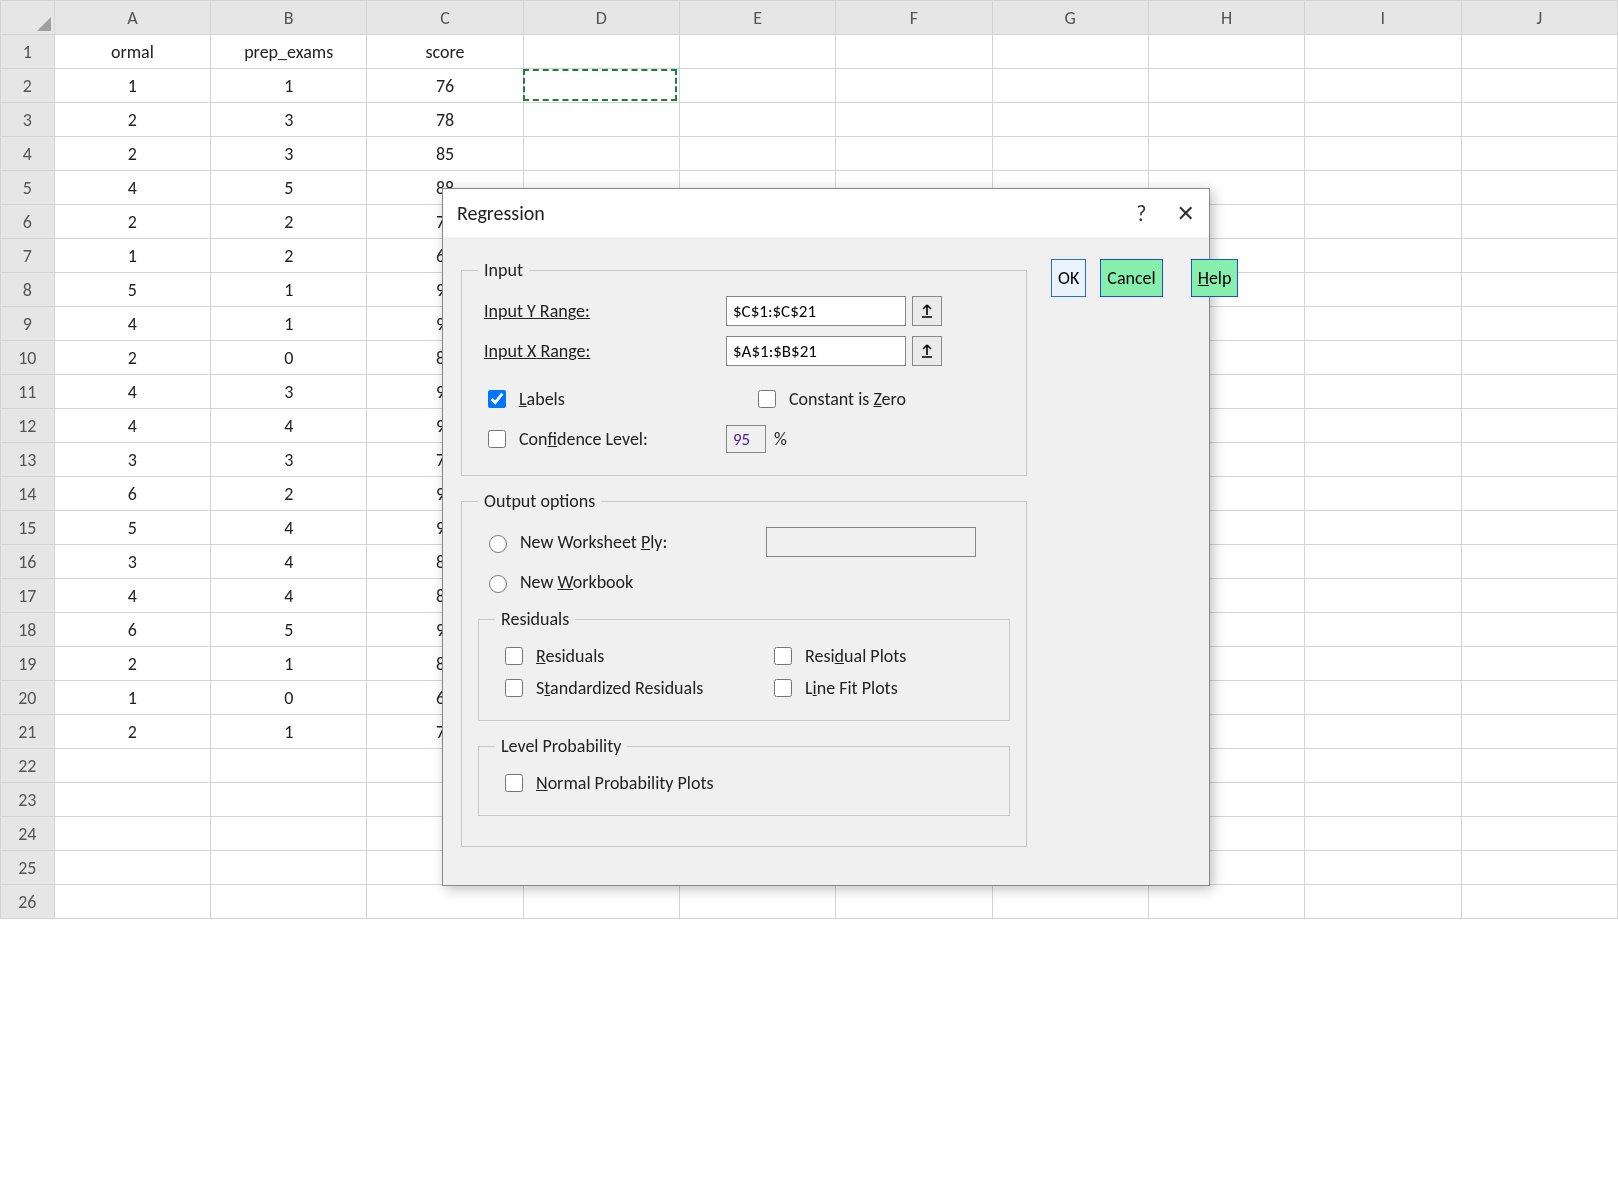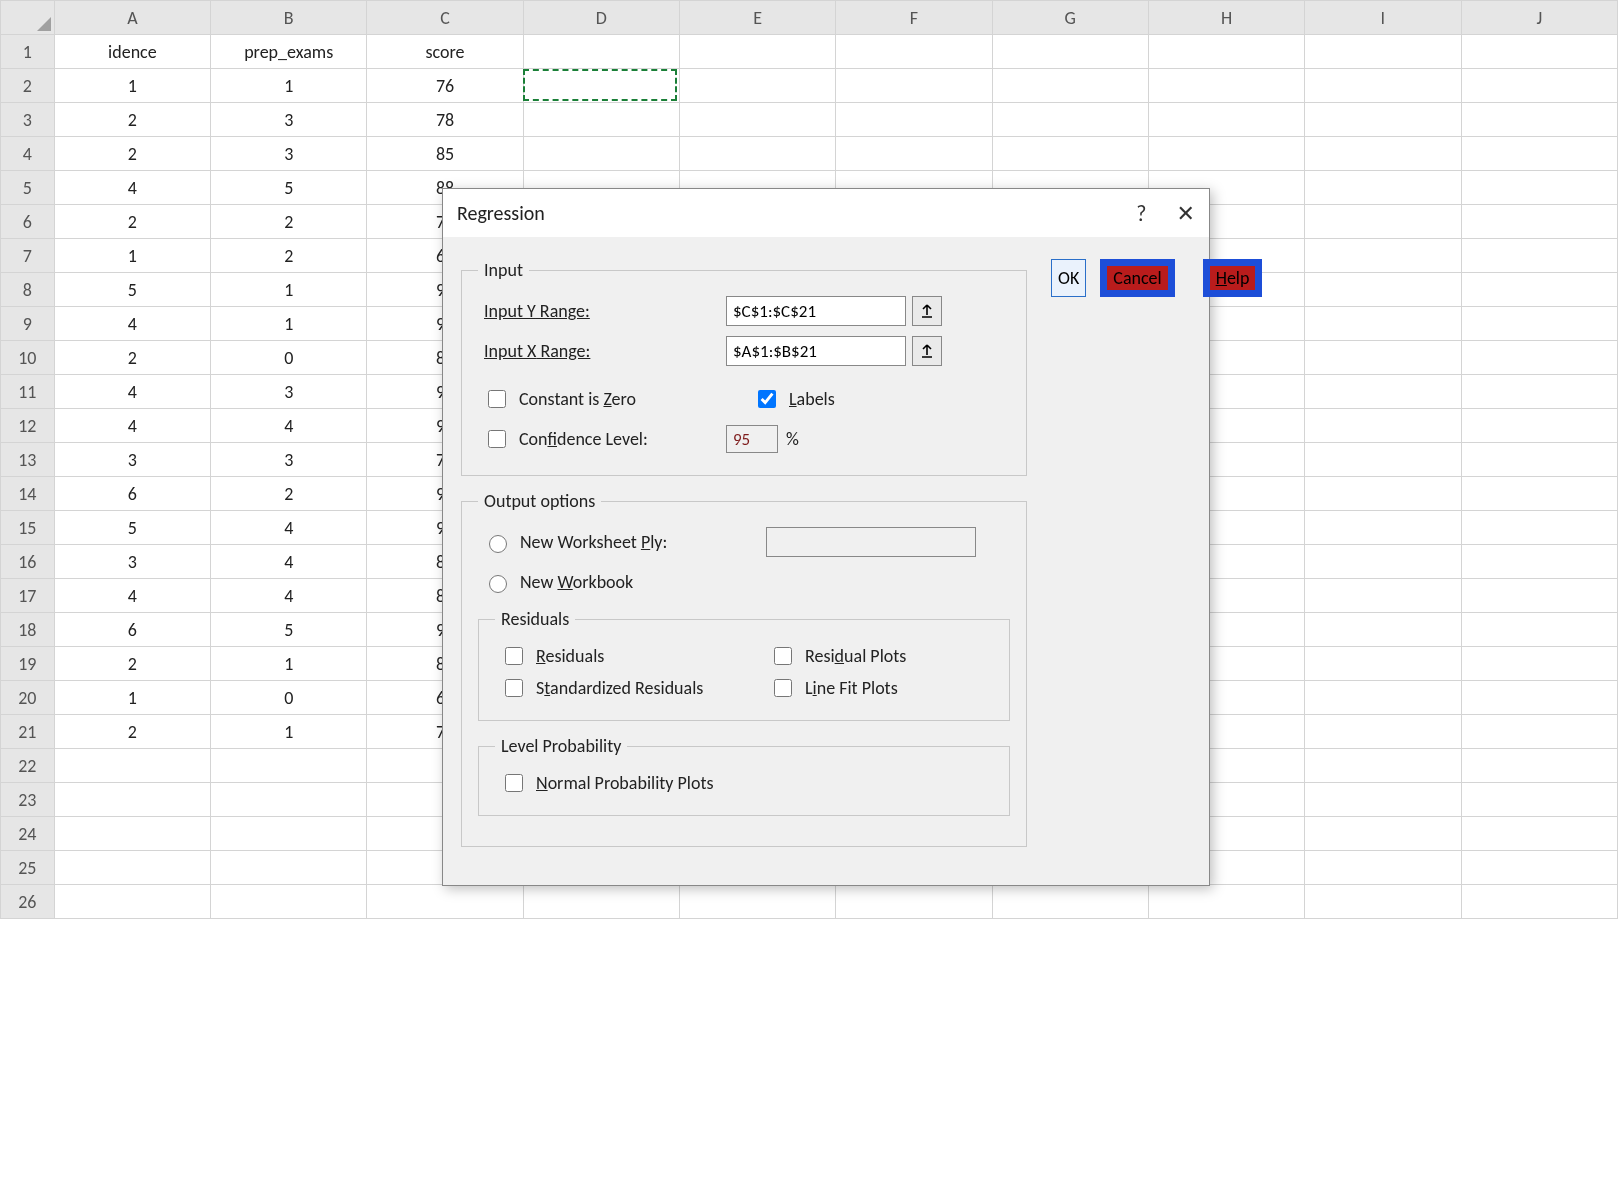--- a/index.html
+++ b/index.html
@@ -203,7 +203,7 @@
       <tbody>
         <tr>
           <th class="rowhdr">1</th>
-          <td class="bold">idence</td>
+          <td class="bold">ormal</td>
           <td class="bold">prep_exams</td>
           <td class="bold">score</td>
           <td></td>

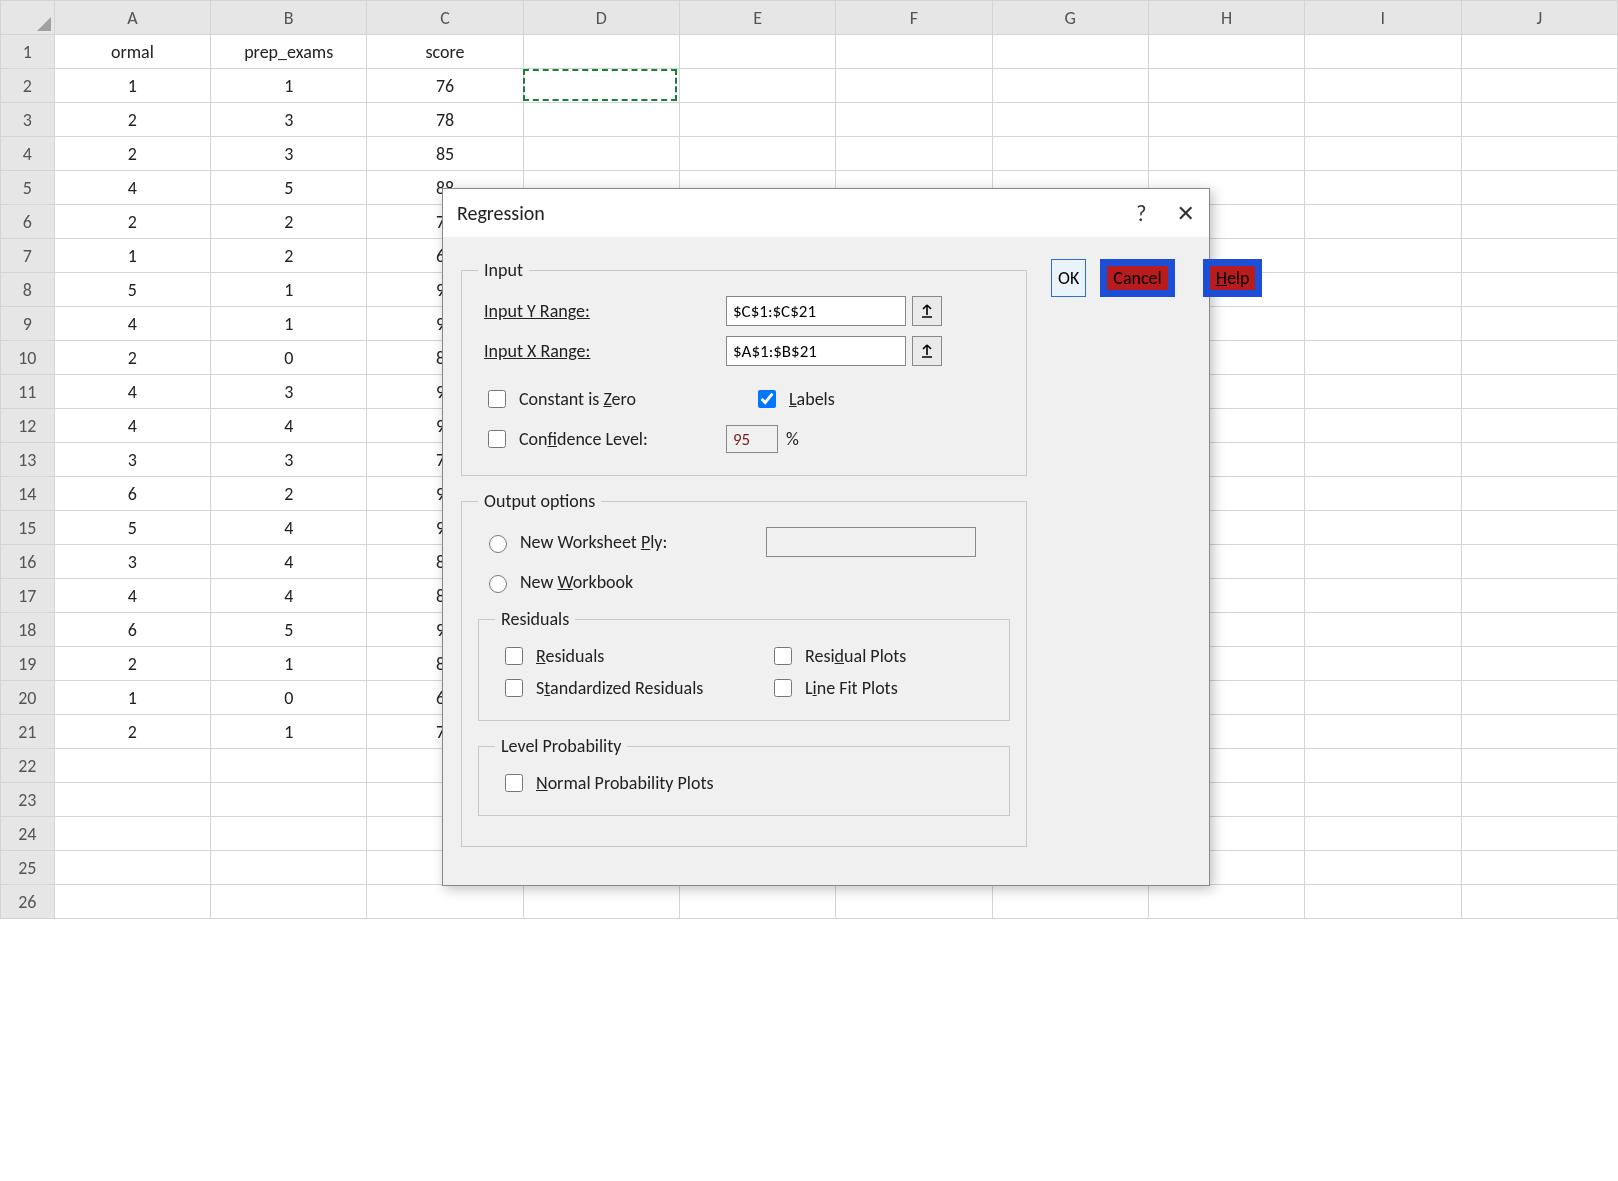--- a/index.html
+++ b/index.html
@@ -145,8 +145,8 @@
   }
   .btn {
     height: 38px;
-    border: 7px solid #1d4ed8;
-    background: #b91c1c;
+    border: 1px solid #1d4ed8;
+    background: #86efac;
     font-family: inherit;
     font-size: 18px;
     cursor: pointer;

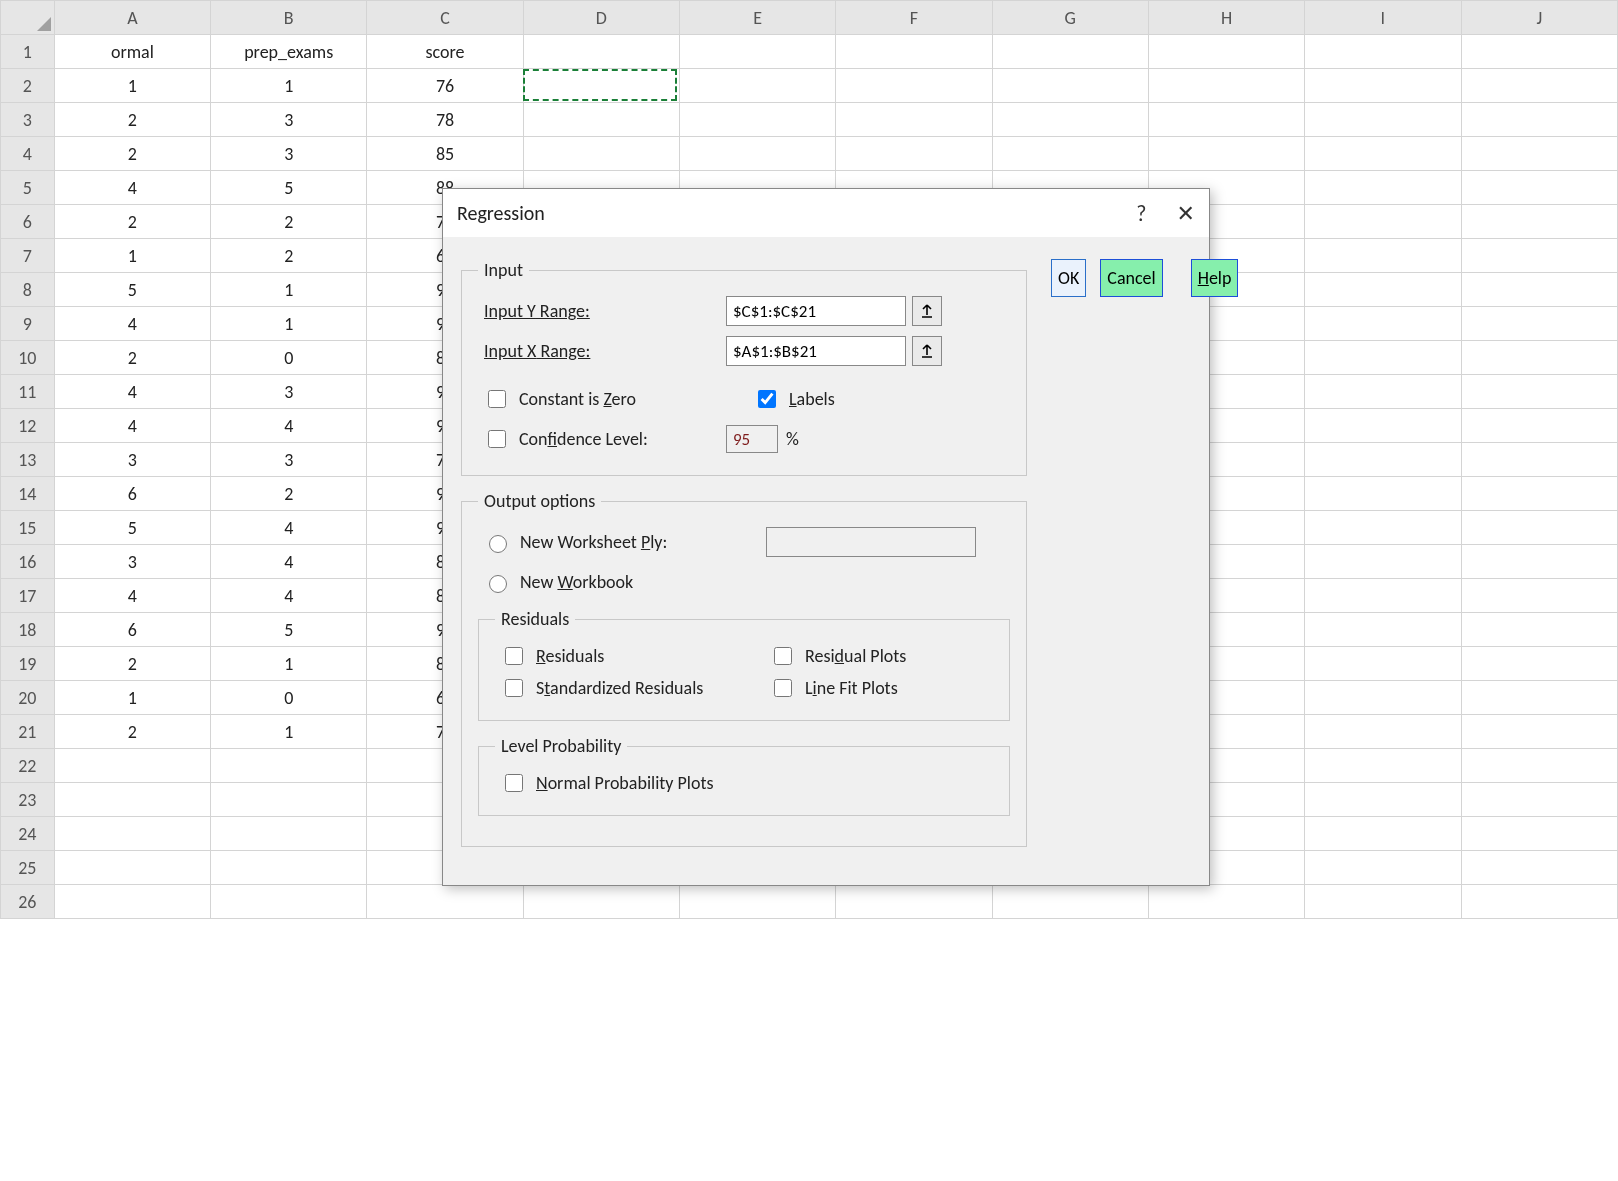--- a/index.html
+++ b/index.html
@@ -582,14 +582,14 @@
           <div class="row" style="margin-top:8px;">
             <div style="flex:1;">
               <label class="chk">
-                <input type="checkbox" style="">
-                <span>Constant is <span class="ul">Z</span>ero</span>
+                <input type="checkbox" checked="" style="">
+                <span><span class="ul">L</span>abels</span>
               </label>
             </div>
             <div style="flex:1;">
               <label class="chk">
-                <input type="checkbox" checked="" style="">
-                <span><span class="ul">L</span>abels</span>
+                <input type="checkbox" style="">
+                <span>Constant is <span class="ul">Z</span>ero</span>
               </label>
             </div>
           </div>

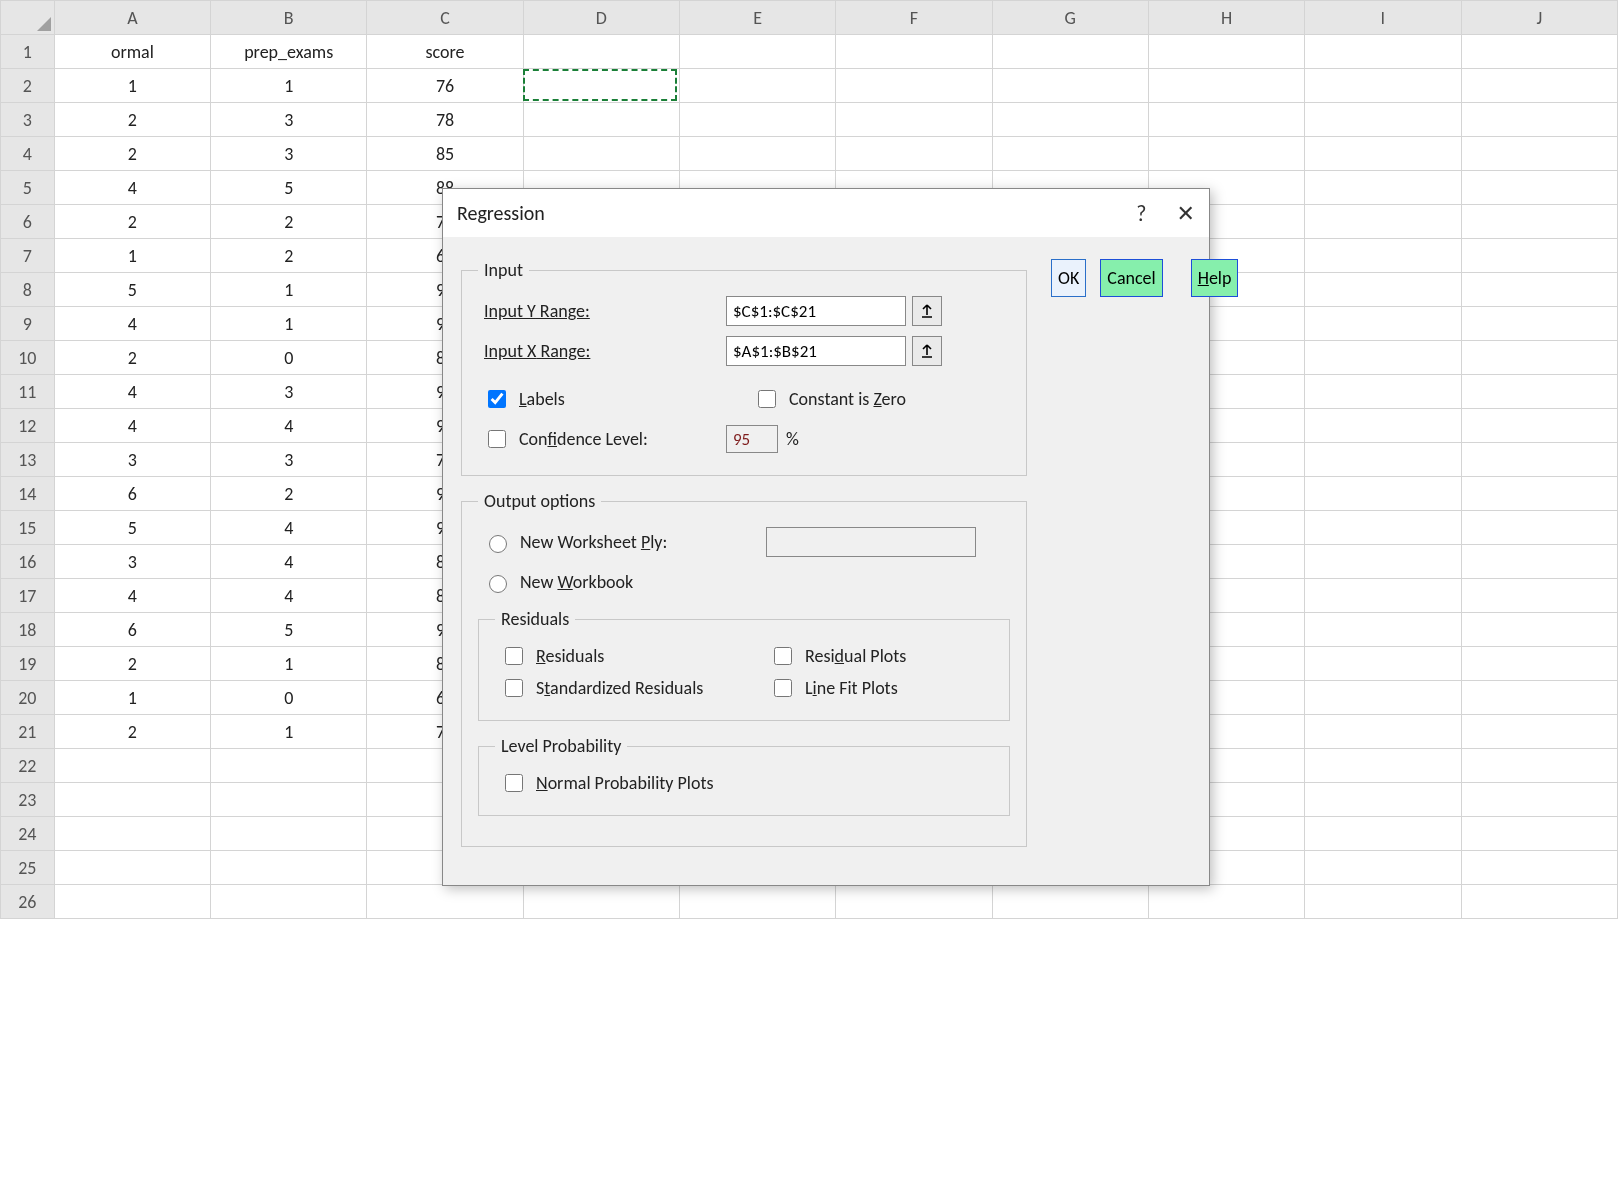--- a/index.html
+++ b/index.html
@@ -161,8 +161,8 @@
   .two-col > div { flex:1; }
   .ul { text-decoration: underline; text-decoration-thickness:1px; }
   .small-input {
-    width: 52px; height:28px; border:1px solid #888; padding:2px 6px; font-family:inherit; font-size:17px;
-    background:#f0f0f0; color:#7f1d1d;
+    width: 40px; height:28px; border:1px solid #888; padding:2px 6px; font-family:inherit; font-size:17px;
+    background:#f0f0f0; color:#4c1d95;
   }
 </style>
 </head>

